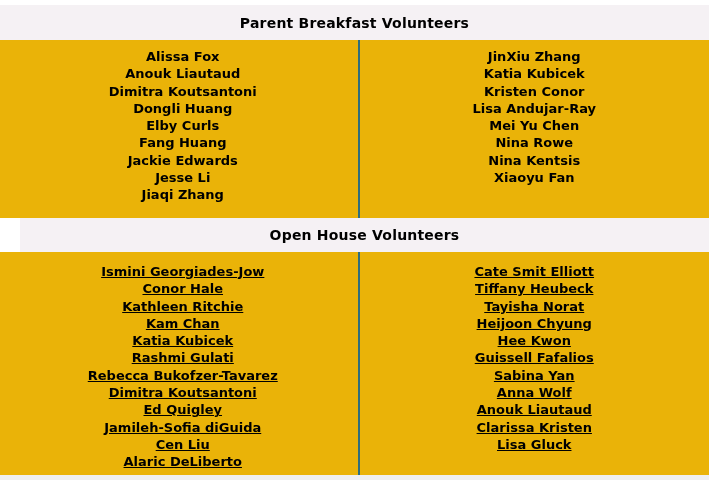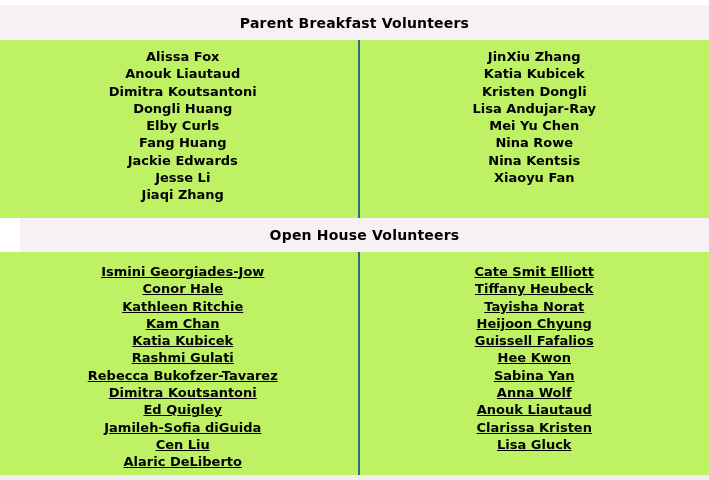--- a/index.html
+++ b/index.html
@@ -42,7 +42,7 @@
   .cols {
     display: flex;
     box-sizing: border-box;
-    background: #bef264;
+    background: #eab308;
     padding-left: 8px;
   }
   .cols.section-1 {

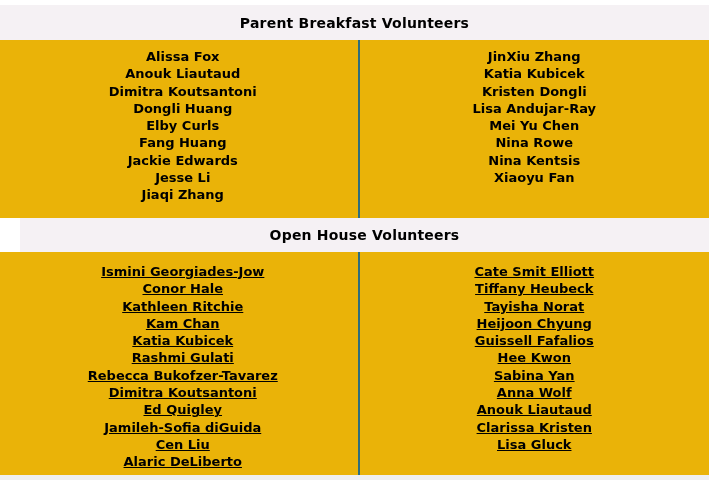--- a/index.html
+++ b/index.html
@@ -106,7 +106,7 @@
     <div class="col right">
         <div class="name-row">JinXiu Zhang</div>
         <div class="name-row">Katia Kubicek</div>
-        <div class="name-row">Kristen Dongli</div>
+        <div class="name-row">Kristen Conor</div>
         <div class="name-row">Lisa Andujar-Ray</div>
         <div class="name-row">Mei Yu Chen</div>
         <div class="name-row">Nina Rowe</div>

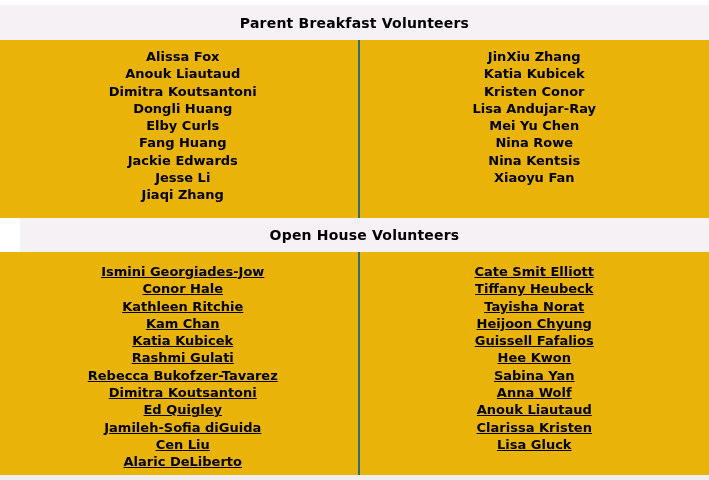--- a/index.html
+++ b/index.html
@@ -139,8 +139,8 @@
         <div class="name-row">Tiffany Heubeck</div>
         <div class="name-row">Tayisha Norat</div>
         <div class="name-row">Heijoon Chyung</div>
+        <div class="name-row">Hee Kwon</div>
         <div class="name-row">Guissell Fafalios</div>
-        <div class="name-row">Hee Kwon</div>
         <div class="name-row">Sabina Yan</div>
         <div class="name-row">Anna Wolf</div>
         <div class="name-row">Anouk Liautaud</div>

